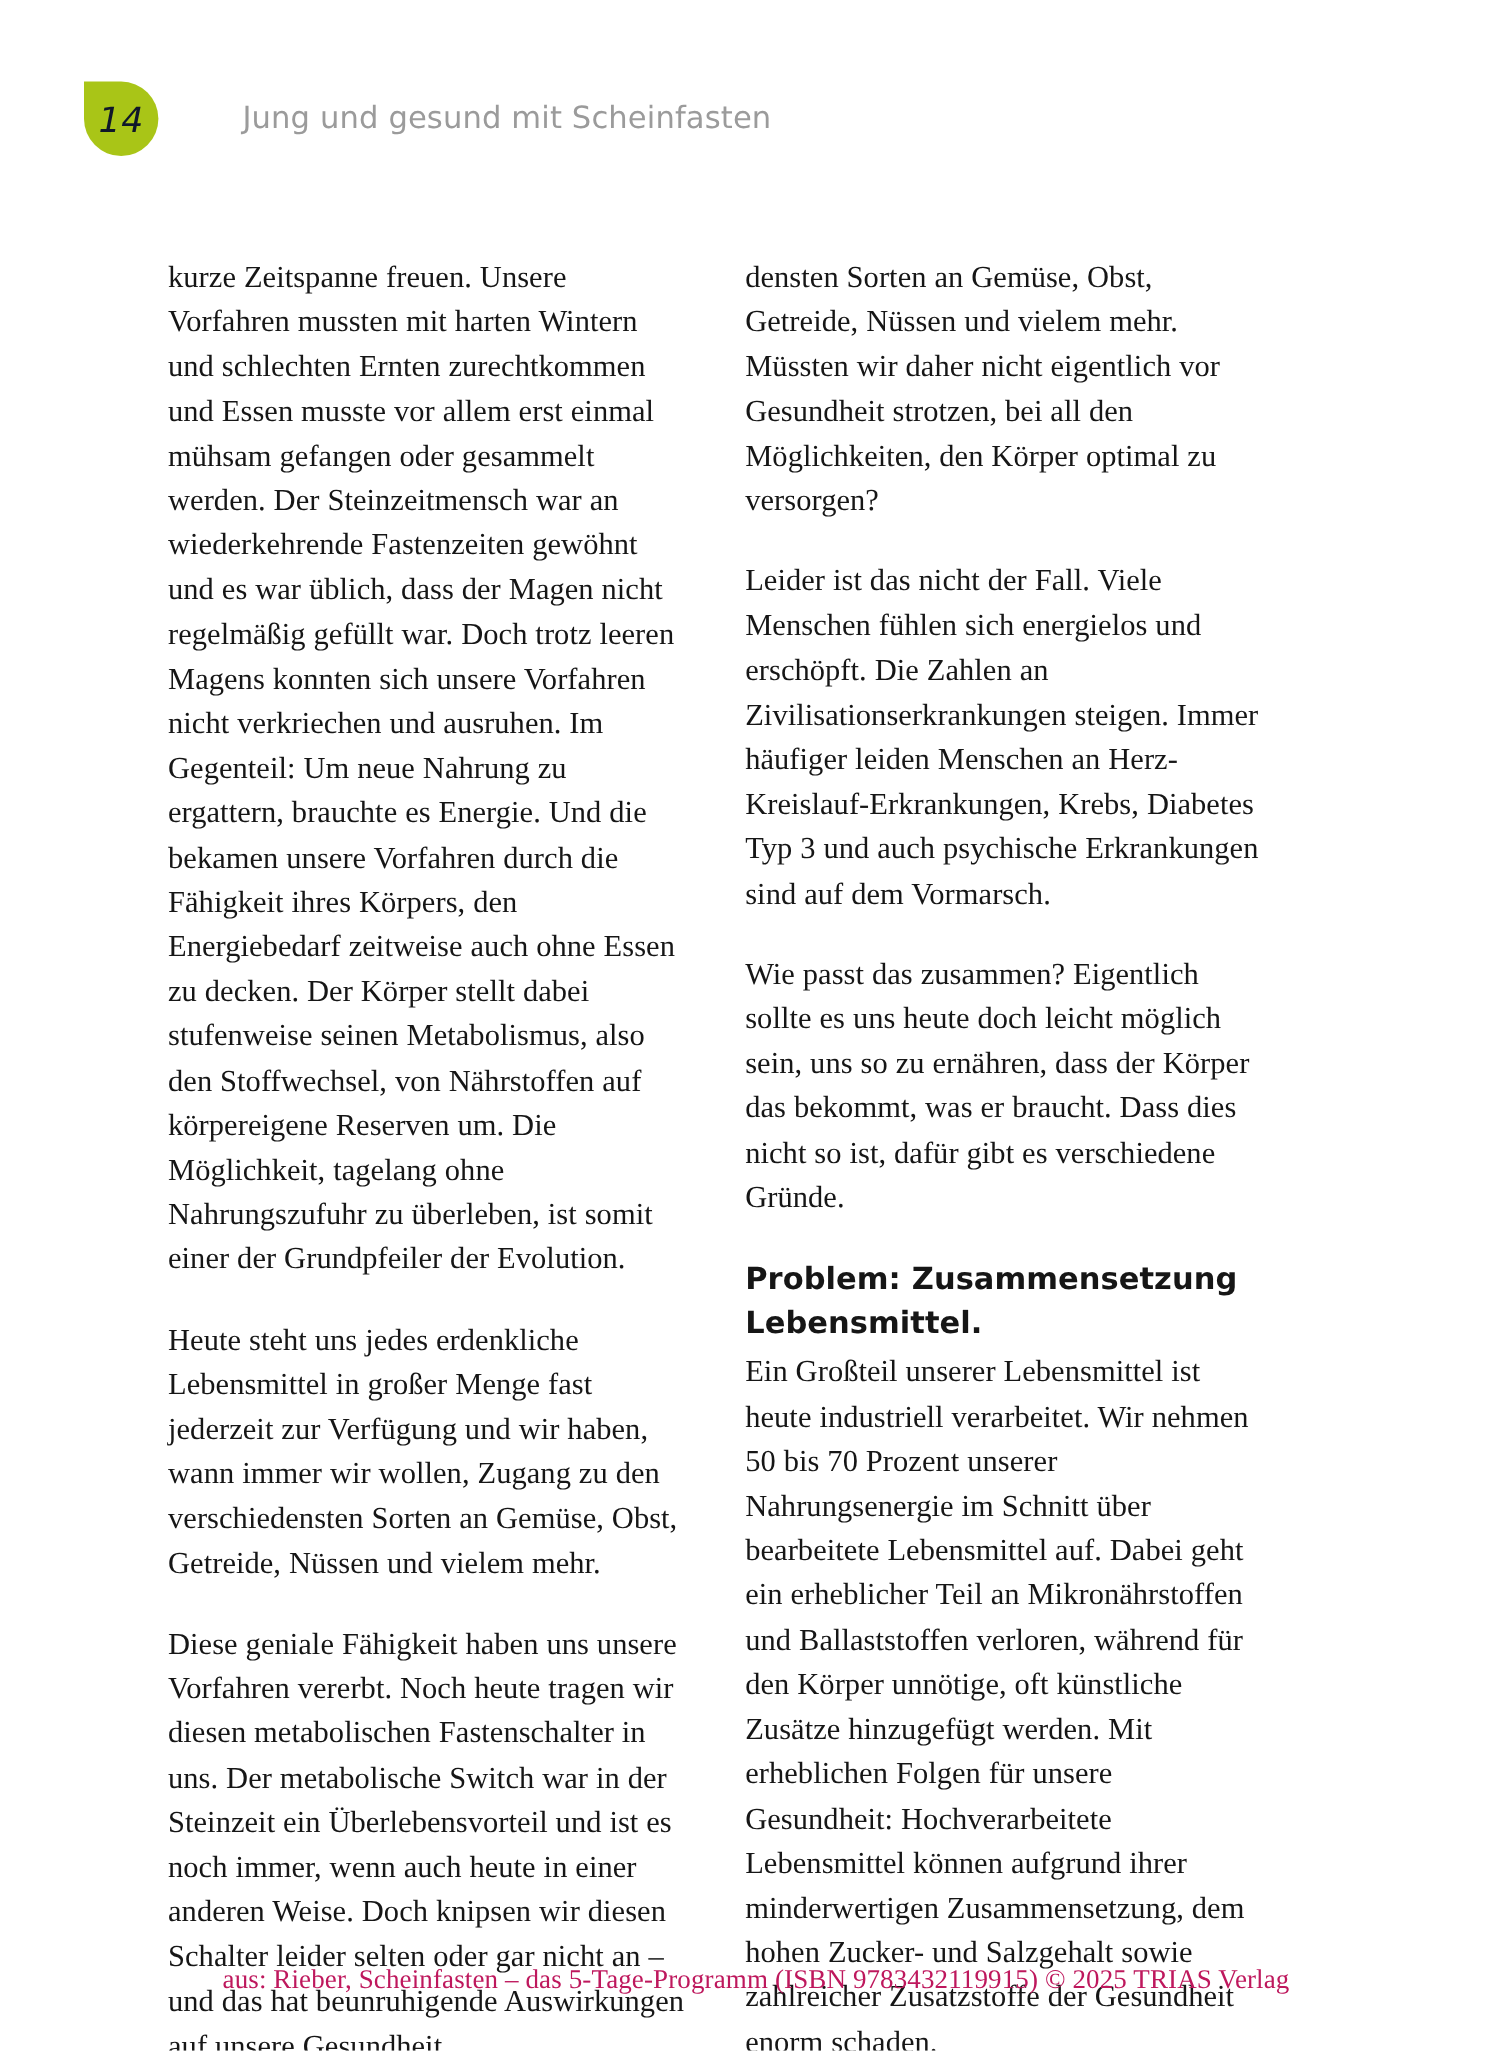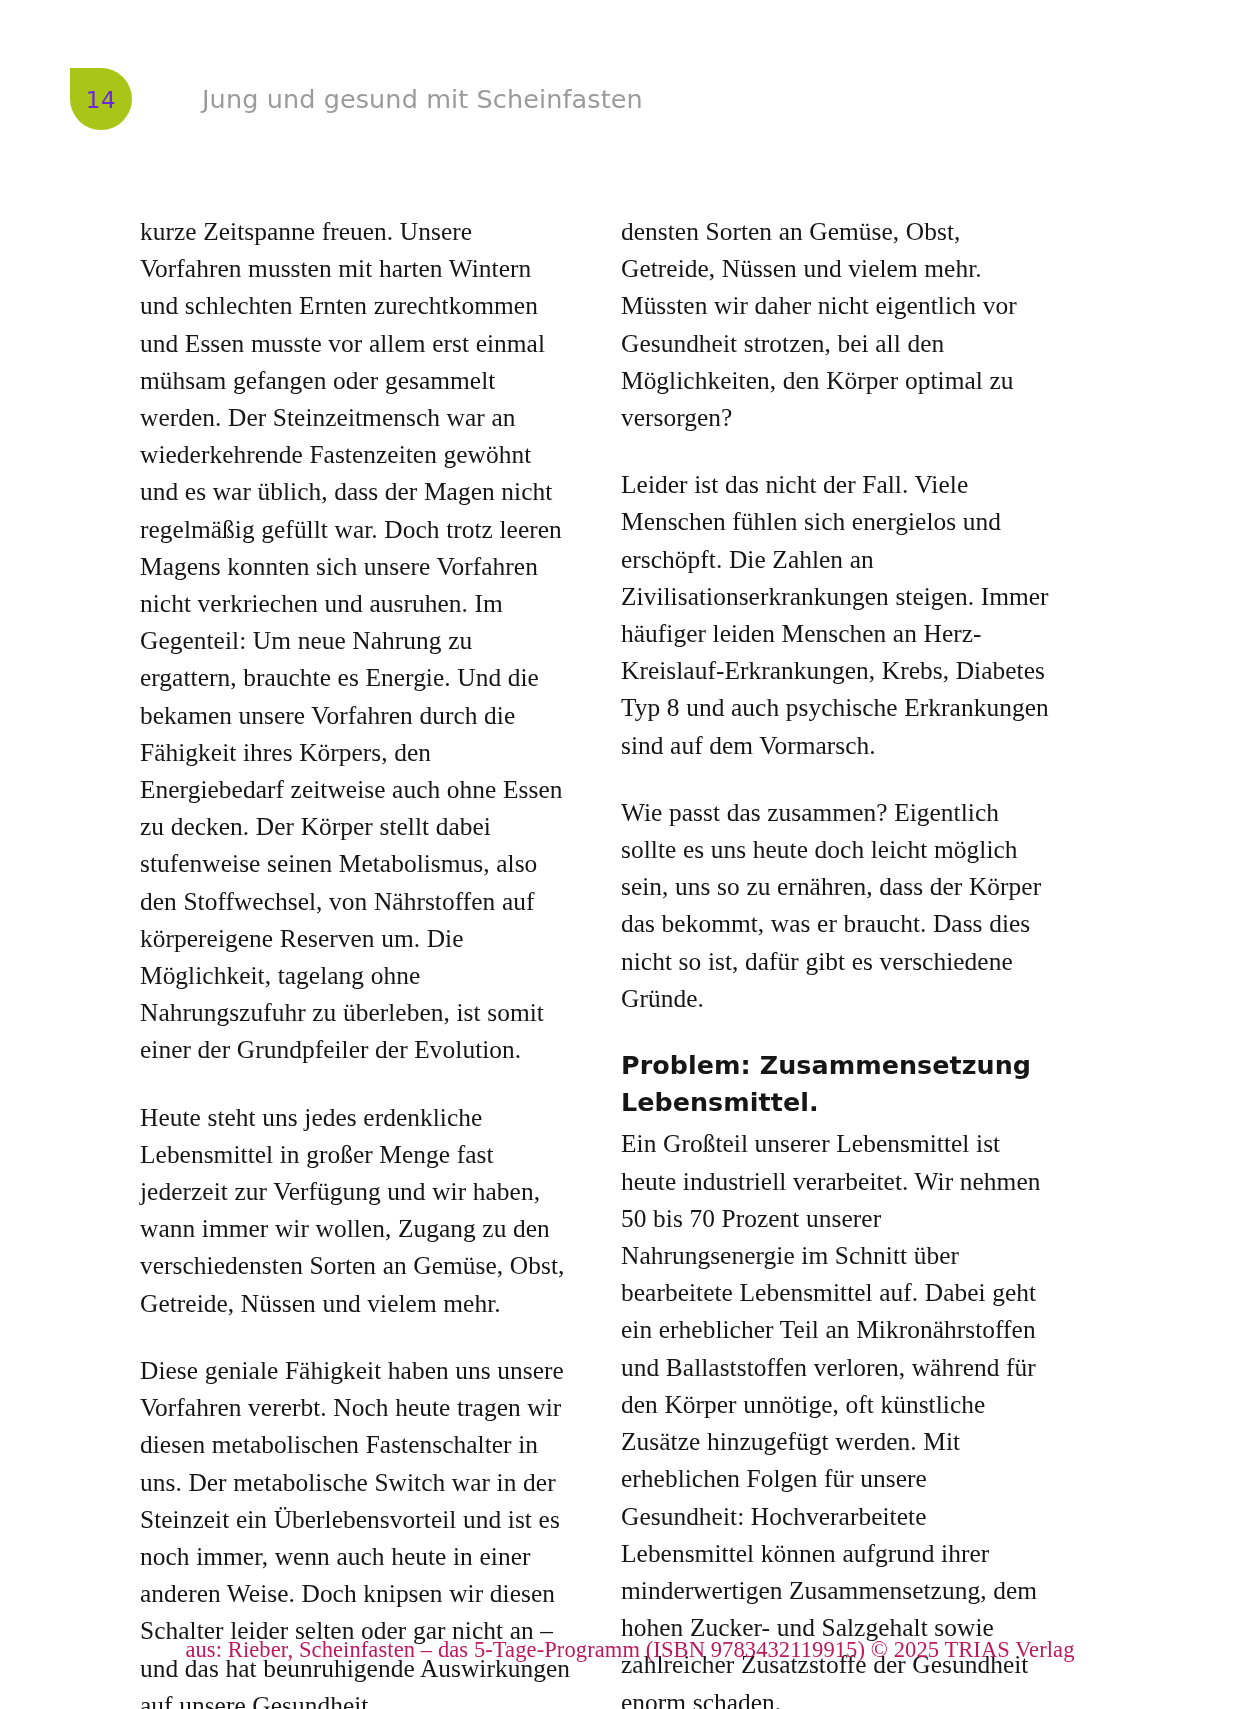--- a/index.html
+++ b/index.html
@@ -37,13 +37,14 @@
   }
   .folio-number {
     font-family: "DejaVu Sans", "Liberation Sans", sans-serif;
-    font-size: 23px;
+    font-size: 29px;
     font-weight: 400;
-    color: #6d28d9;
+    color: #0f172a;
     letter-spacing: 0.5px;
     line-height: 1;
     position: relative;
     top: 1px;
+    font-style: italic;
   }
   .chapter-title {
     margin-left: 70px;

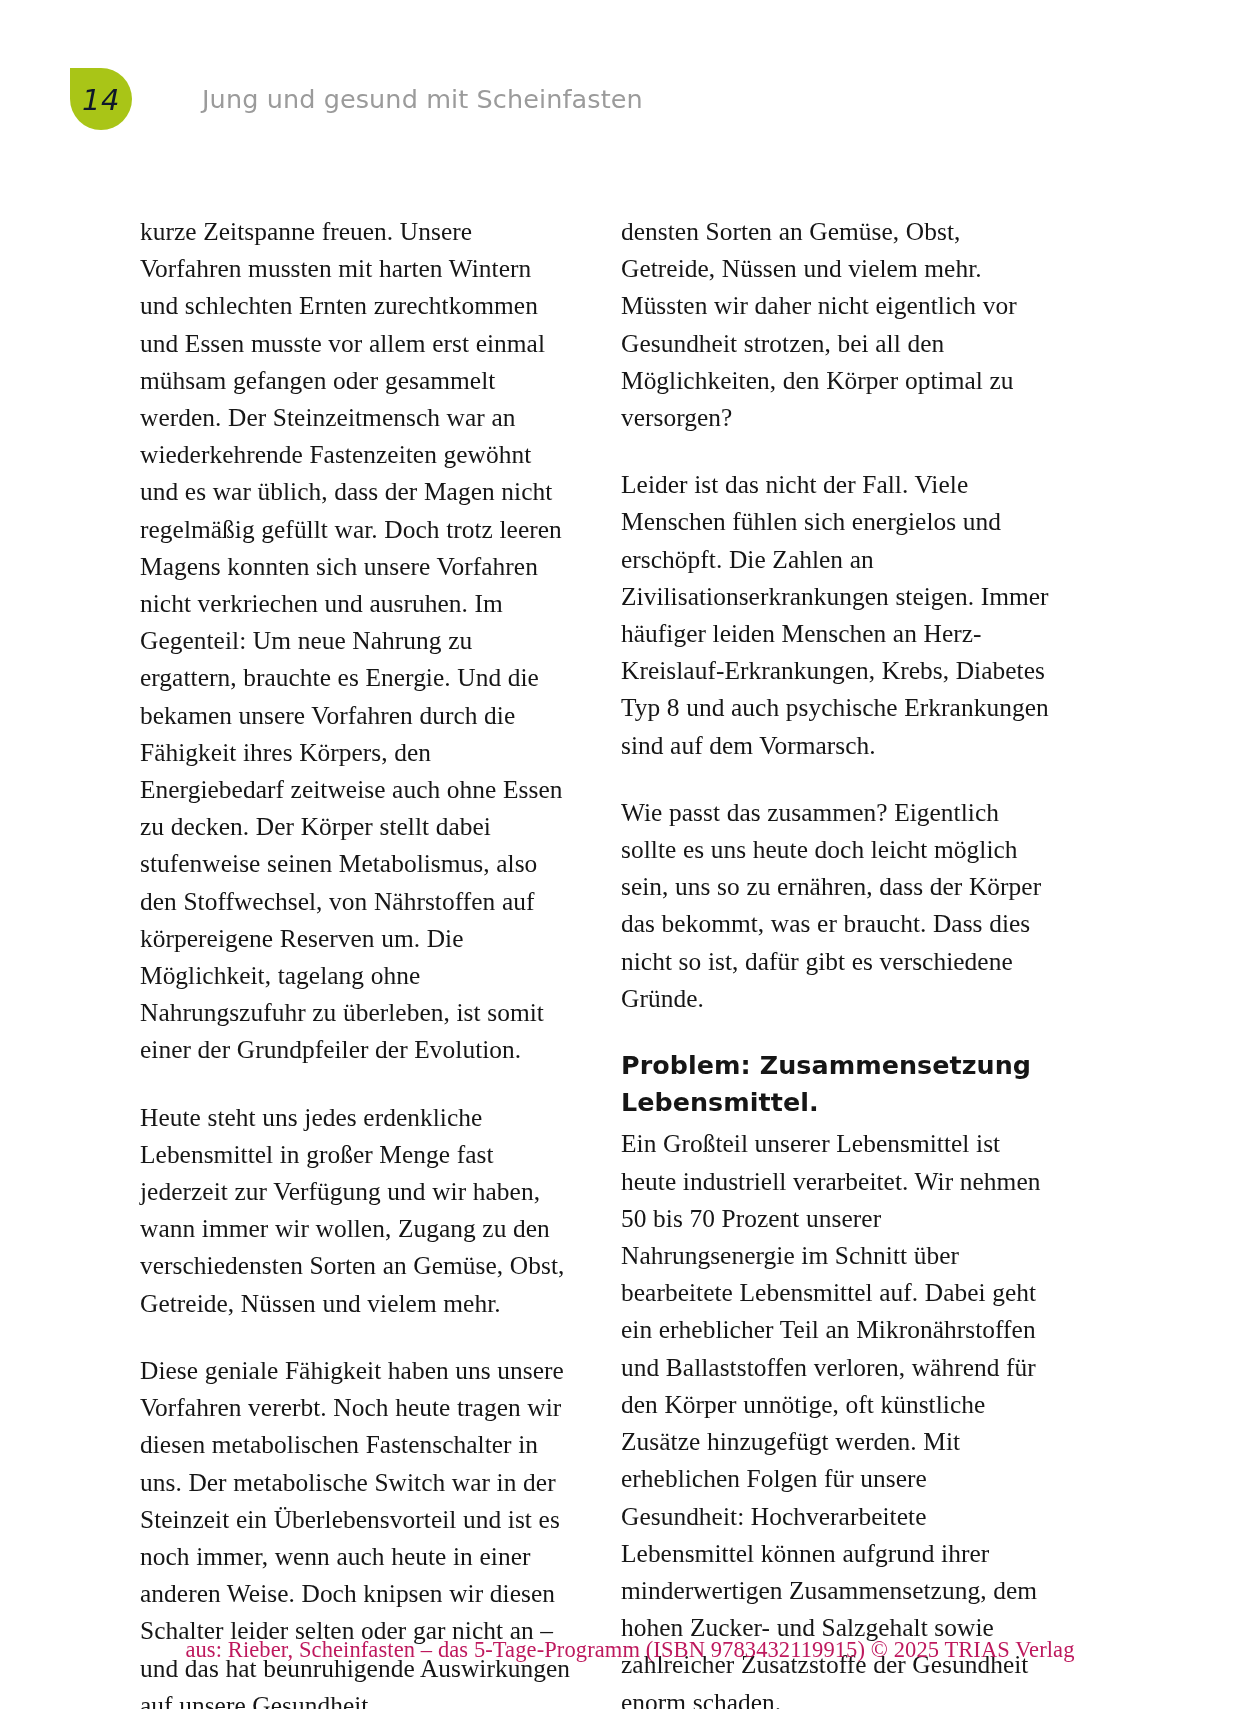--- a/index.html
+++ b/index.html
@@ -128,7 +128,7 @@
 
     <div class="col">
       <p>densten Sorten an Gemüse, Obst, Getreide, Nüssen und vielem mehr. Müssten wir daher nicht eigentlich vor Gesundheit strotzen, bei all den Möglichkeiten, den Körper optimal zu versorgen?</p>
-      <p>Leider ist das nicht der Fall. Viele Menschen fühlen sich energielos und erschöpft. Die Zahlen an Zivilisationserkrankungen steigen. Immer häufiger leiden Menschen an Herz-Kreislauf-Erkrankungen, Krebs, Diabetes Typ 8 und auch psychische Erkrankungen sind auf dem Vormarsch.</p>
+      <p>Leider ist das nicht der Fall. Viele Menschen fühlen sich energielos und erschöpft. Die Zahlen an Zivilisationserkrankungen steigen. Immer häufiger leiden Menschen an Herz-Kreislauf-Erkrankungen, Krebs, Diabetes Typ 3 und auch psychische Erkrankungen sind auf dem Vormarsch.</p>
       <p>Wie passt das zusammen? Eigentlich sollte es uns heute doch leicht möglich sein, uns so zu ernähren, dass der Körper das bekommt, was er braucht. Dass dies nicht so ist, dafür gibt es verschiedene Gründe.</p>
       <p class="subhead">Problem: Zusammensetzung Lebensmittel.</p>
       <p class="after-subhead">Ein Großteil unserer Lebensmittel ist heute industriell verarbeitet. Wir nehmen 50 bis 70 Prozent unserer Nahrungsenergie im Schnitt über bearbeitete Lebensmittel auf. Dabei geht ein erheblicher Teil an Mikronährstoffen und Ballaststoffen verloren, während für den Körper unnötige, oft künstliche Zusätze hinzugefügt werden. Mit erheblichen Folgen für unsere Gesundheit: Hochverarbeitete Lebensmittel können aufgrund ihrer minderwertigen Zusammensetzung, dem hohen Zucker- und Salzgehalt sowie zahlreicher Zusatzstoffe der Gesundheit enorm schaden.</p>

